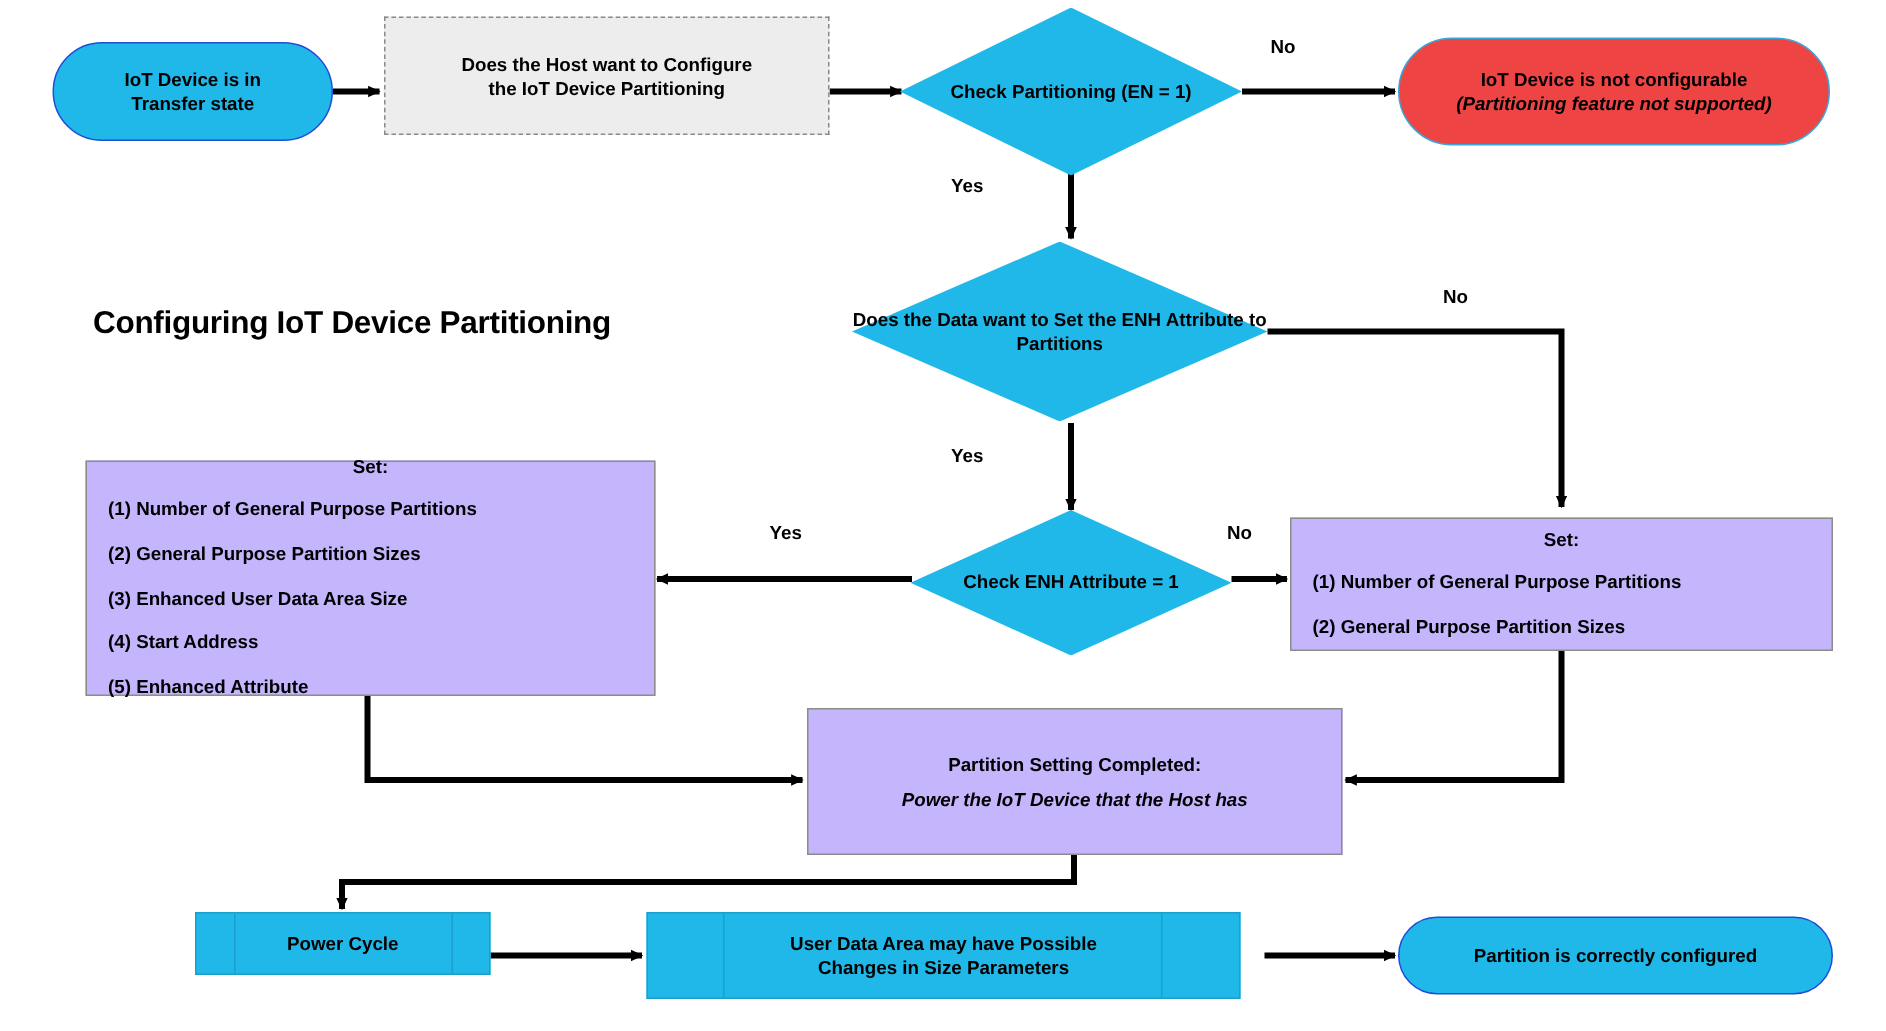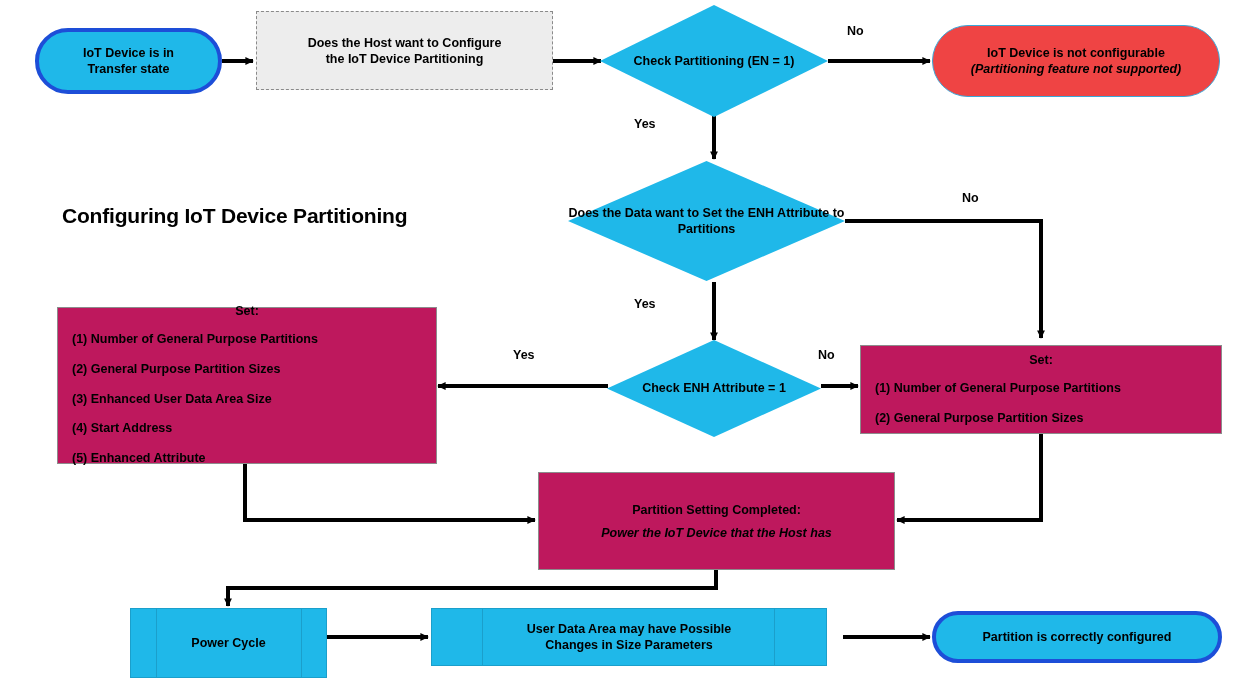--- a/index.html
+++ b/index.html
@@ -40,7 +40,7 @@
   
   .pill {
     background: #1fb8e9;
-    border: 4px solid #1d4ed8;
+    border: 1px solid #1d4ed8;
     border-radius: 999px;
     font-size: 12.5px;
   }

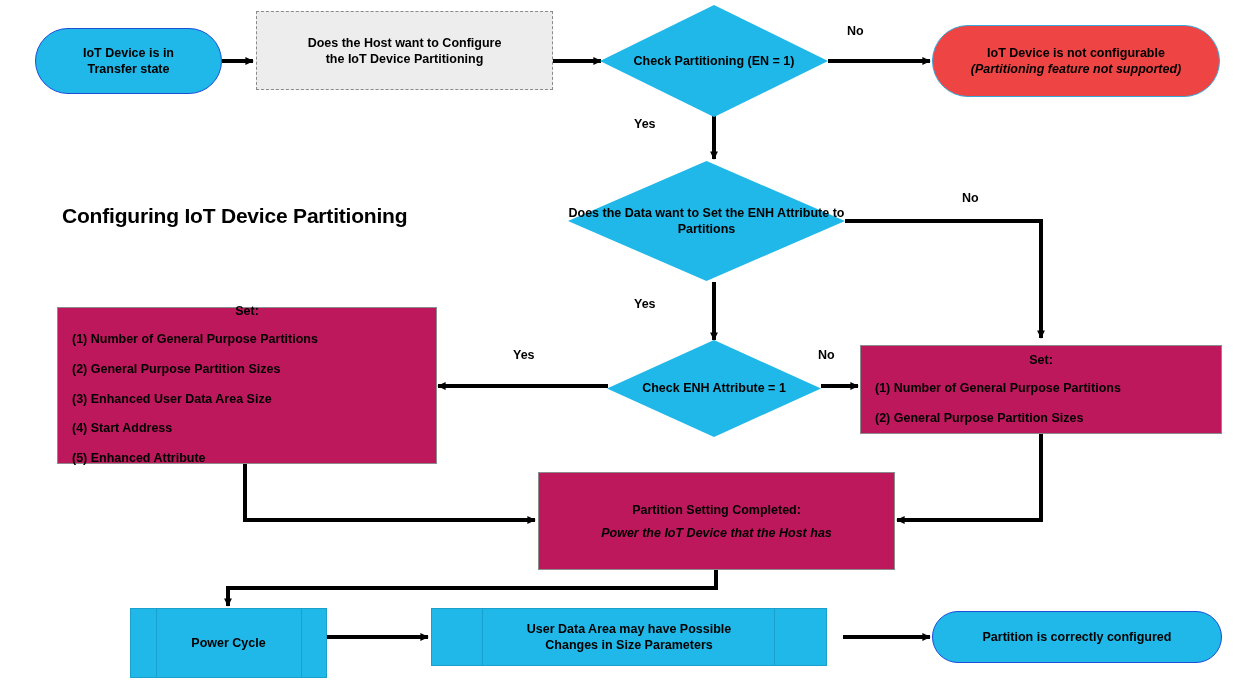--- a/index.html
+++ b/index.html
@@ -53,7 +53,7 @@
   }
   
   .box {
-    background: #be185d;
+    background: #c4b5fd;
     border: 1px solid #8c8c8c;
     font-size: 12.5px;
   }

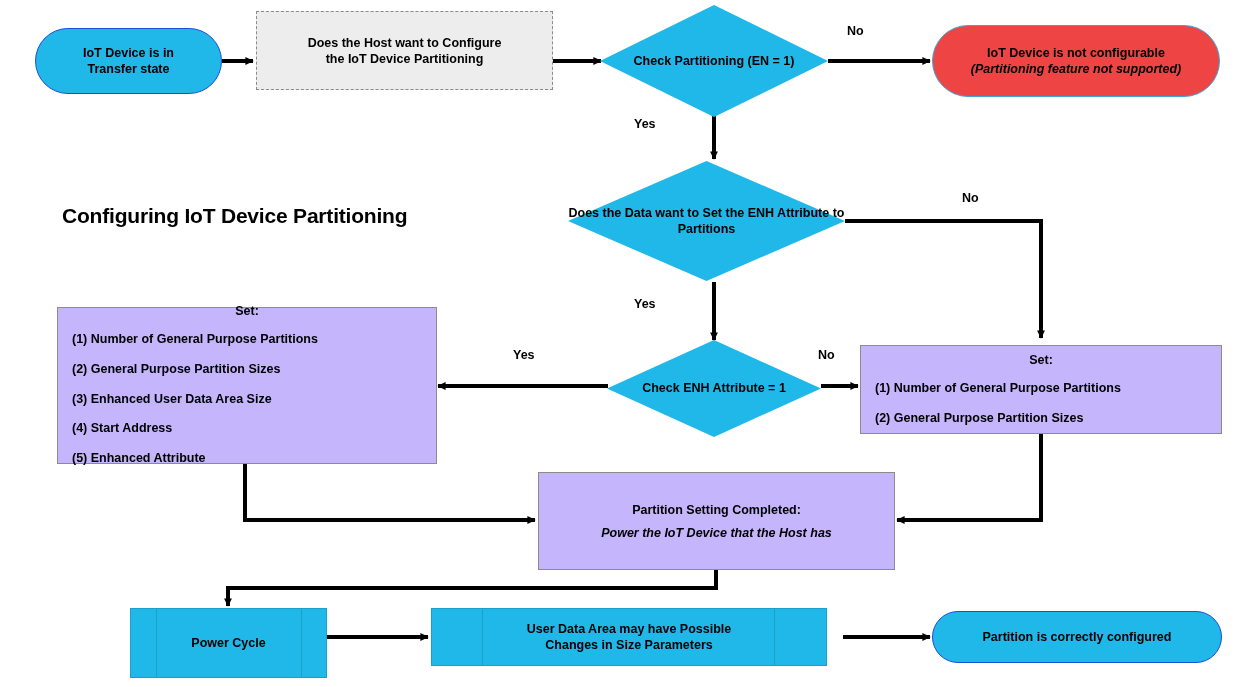--- a/index.html
+++ b/index.html
@@ -256,7 +256,7 @@
     </span>
   </div>
 
-  <div class="node predef" style="left:130px; top:608px; width:197px; height:70px;align-items:center;">
+  <div class="node predef" style="left:130px; top:608px; width:197px; height:42px;align-items:center;">
     <span class="bar-l" style="left:25px;"></span>
     <span class="bar-r" style="right:24px;"></span>
     <span class="inner">

